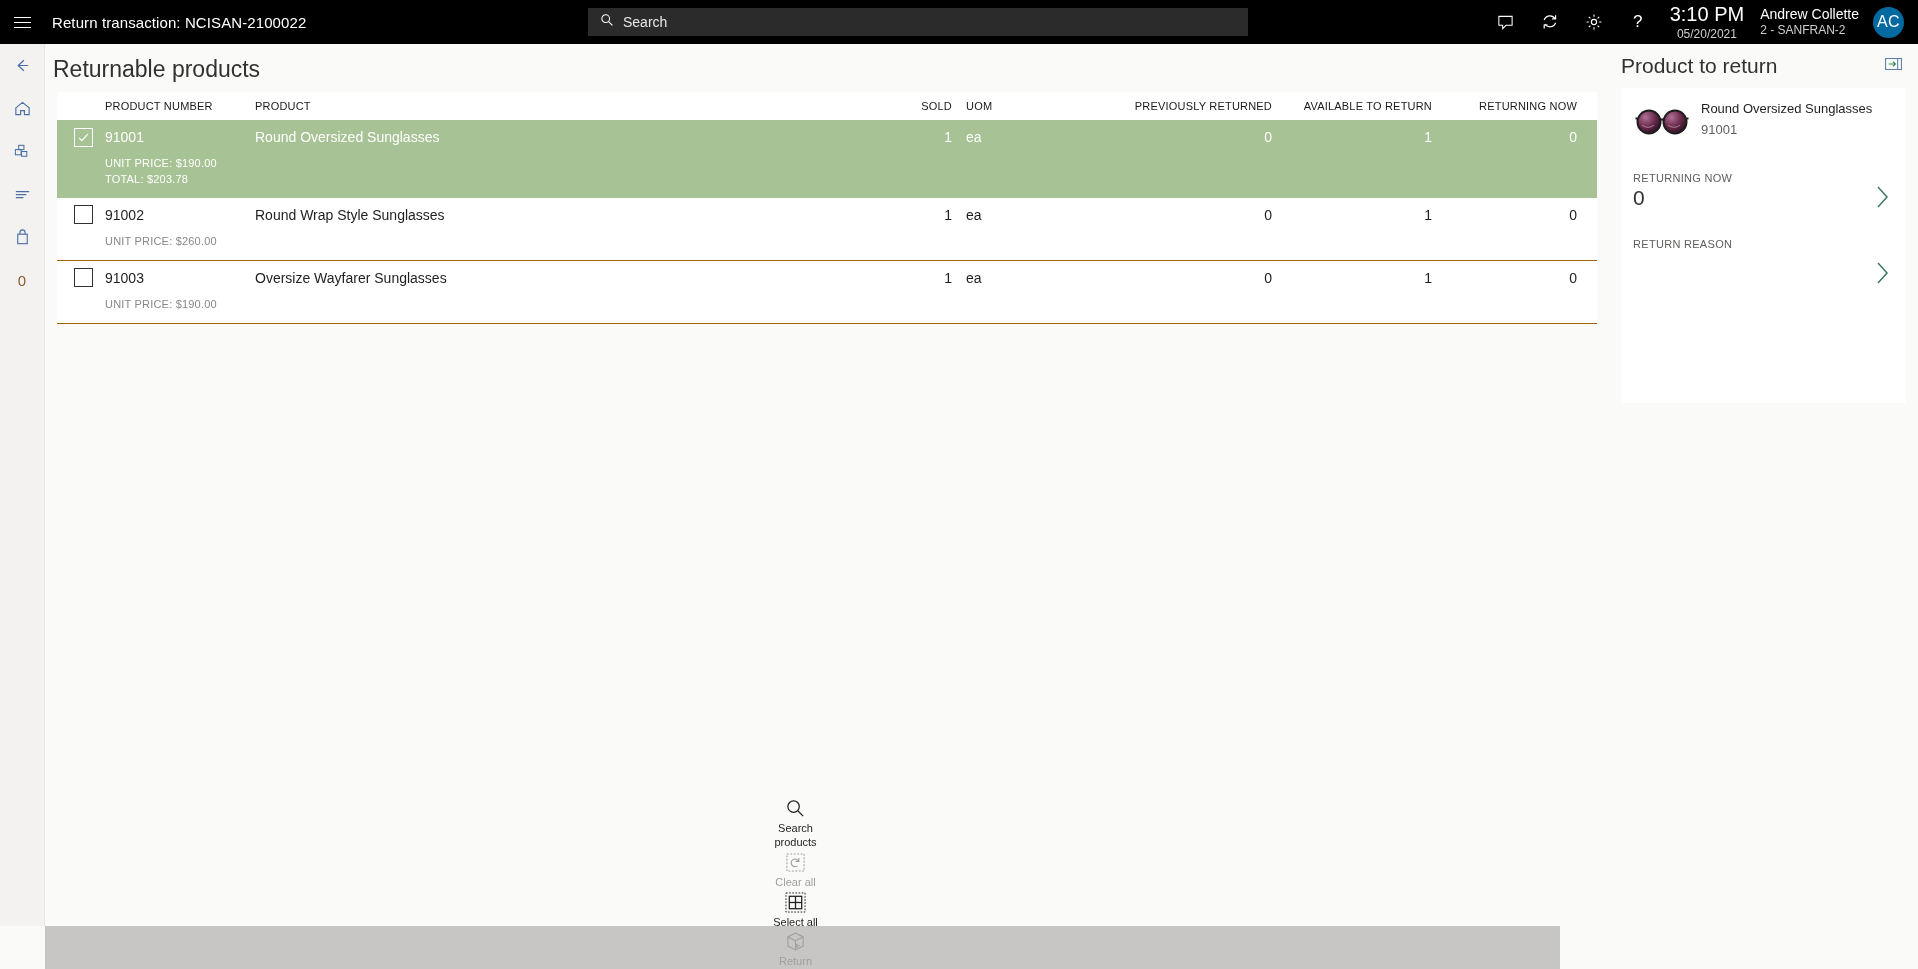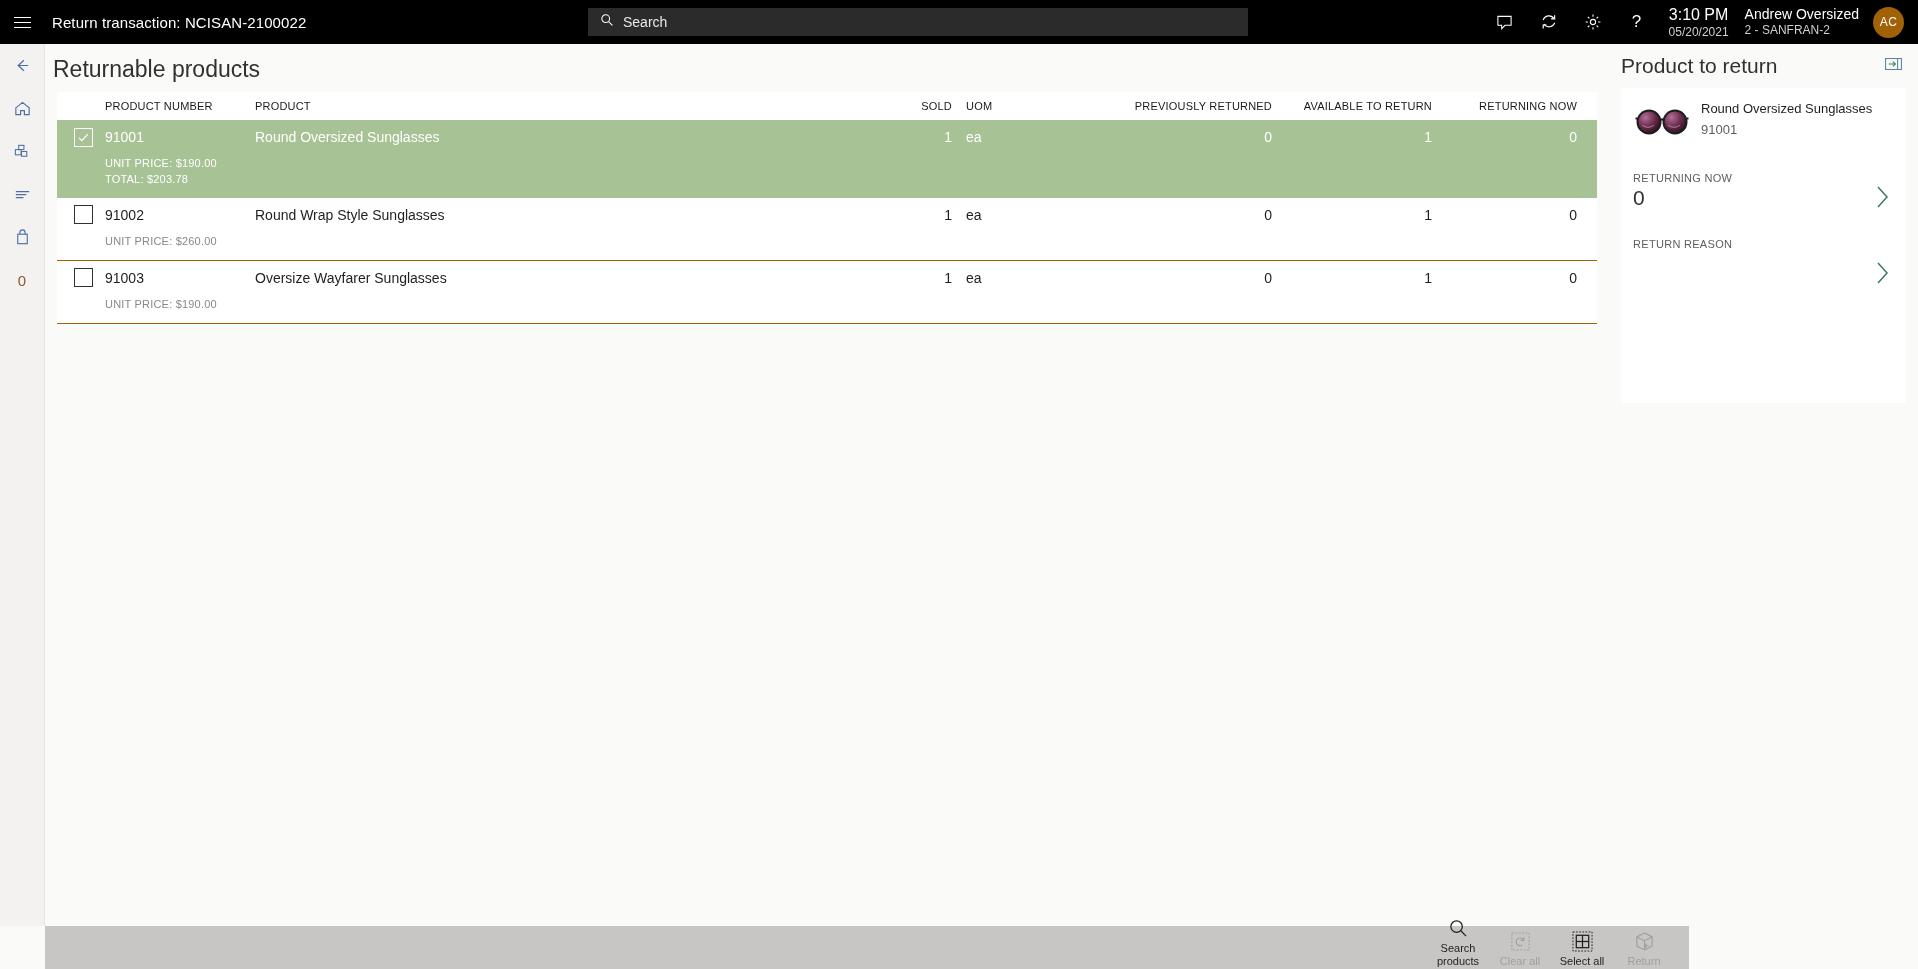--- a/index.html
+++ b/index.html
@@ -43,7 +43,7 @@
   .clockwrap {
     text-align: center; line-height: 1.25; margin: 0 16px 0 10px; white-space: nowrap;
   }
-  .clockwrap .t1 { font-size: 16px; color: #ffffff; }
+  .clockwrap .t1 { font-size: 20px; color: #ffffff; }
   .clockwrap .t2 { font-size: 12px; color: #d0d0d0; }
   .userwrap { text-align: left; line-height: 1.3; margin-right: 14px; white-space: nowrap; }
   .userwrap .u1 { font-size: 14px; color: #ffffff; }

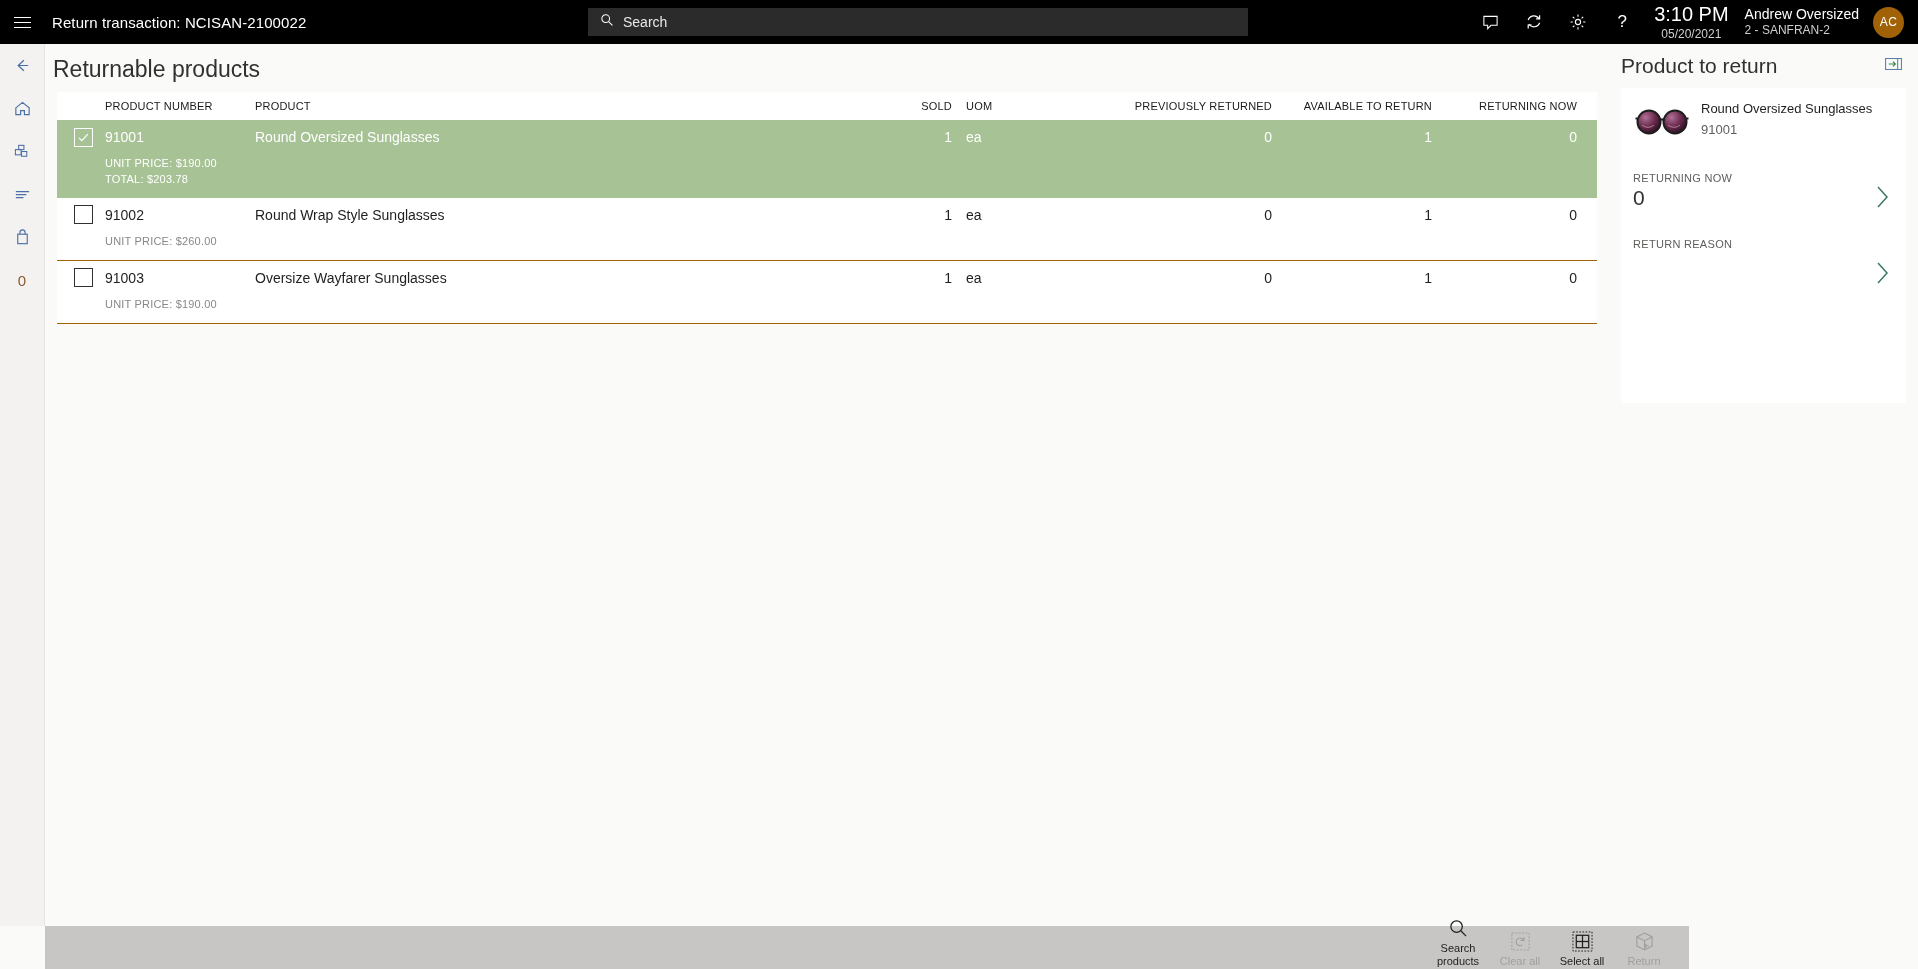--- a/index.html
+++ b/index.html
@@ -220,7 +220,7 @@
         <div class="t2">05/20/2021</div>
       </div>
       <div class="userwrap">
-        <div class="u1">Andrew Oversized</div>
+        <div class="u1">Andrew Collette</div>
         <div class="u2">2 - SANFRAN-2</div>
       </div>
       <div class="avatar">AC</div>

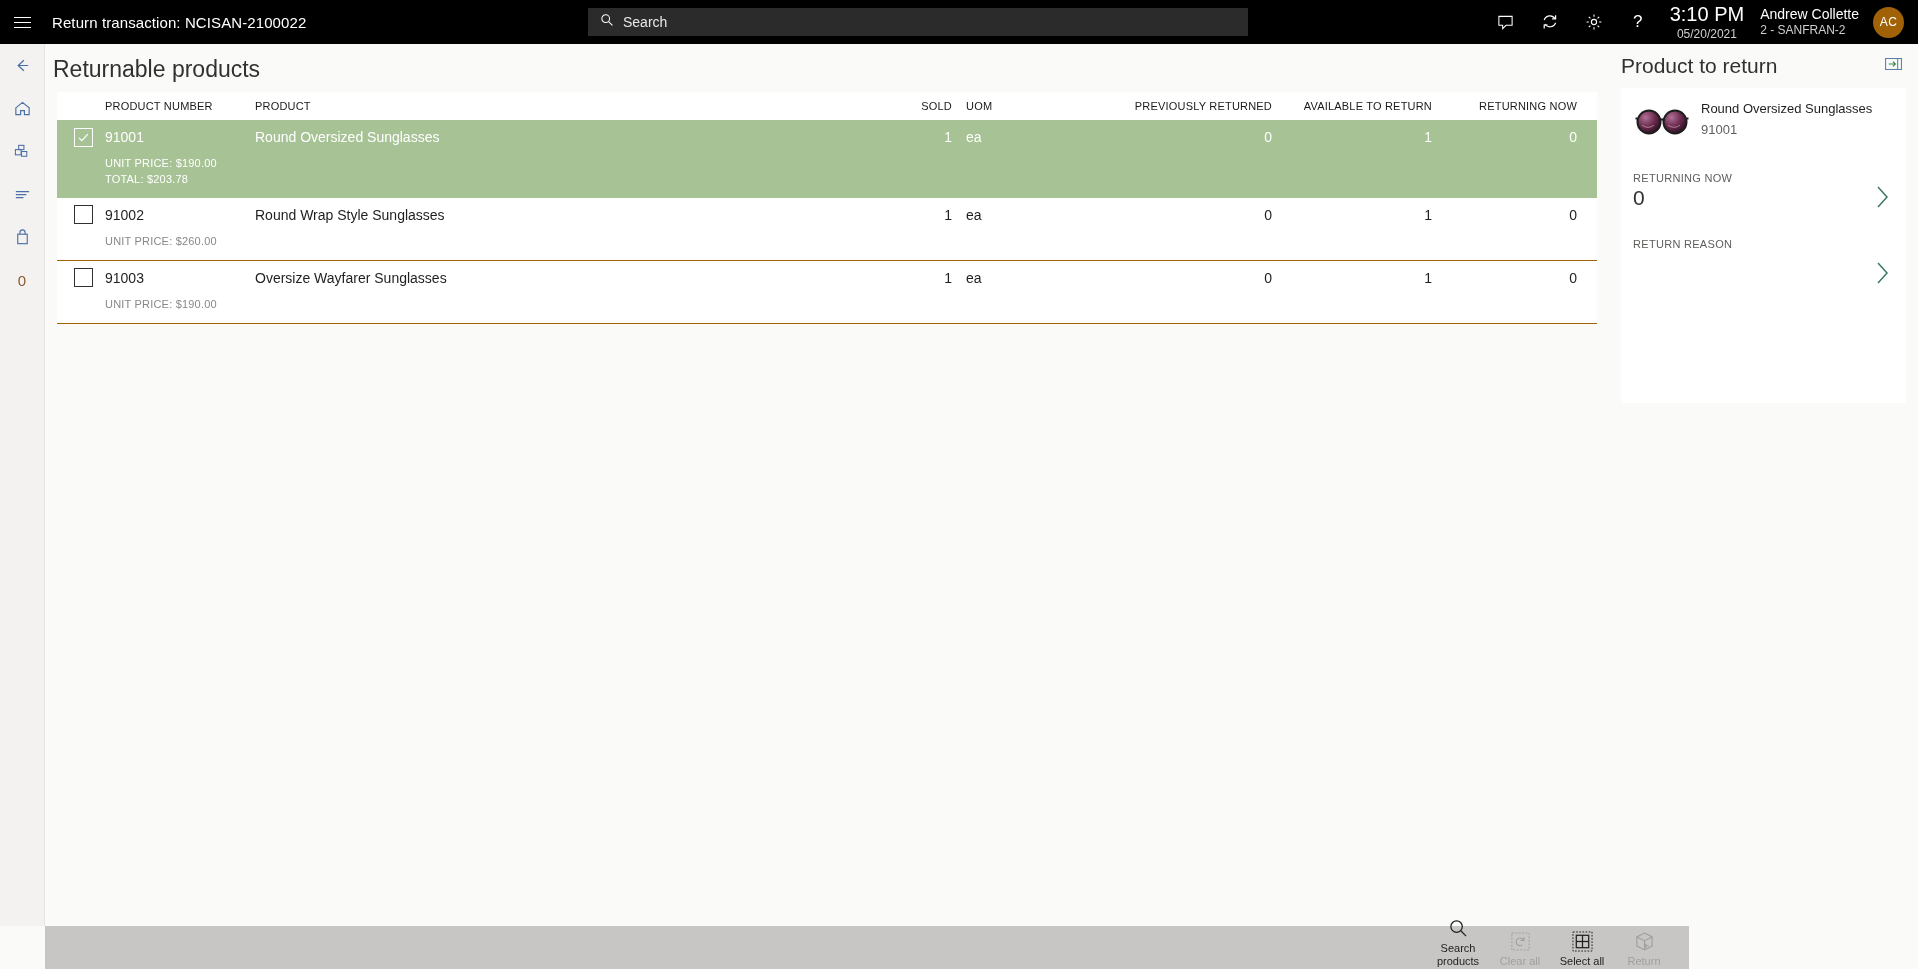--- a/index.html
+++ b/index.html
@@ -49,8 +49,8 @@
   .userwrap .u1 { font-size: 14px; color: #ffffff; }
   .userwrap .u2 { font-size: 12px; color: #cfcfcf; }
   .avatar {
-    width: 31px; height: 31px; border-radius: 50%; background: #a16207;
-    color: #ffffff; font-size: 12px; display: flex; align-items: center;
+    width: 31px; height: 31px; border-radius: 50%; background: #0369a1;
+    color: #ffffff; font-size: 16px; display: flex; align-items: center;
     justify-content: center; margin-right: 14px; cursor: pointer; letter-spacing: .3px;
   }
 

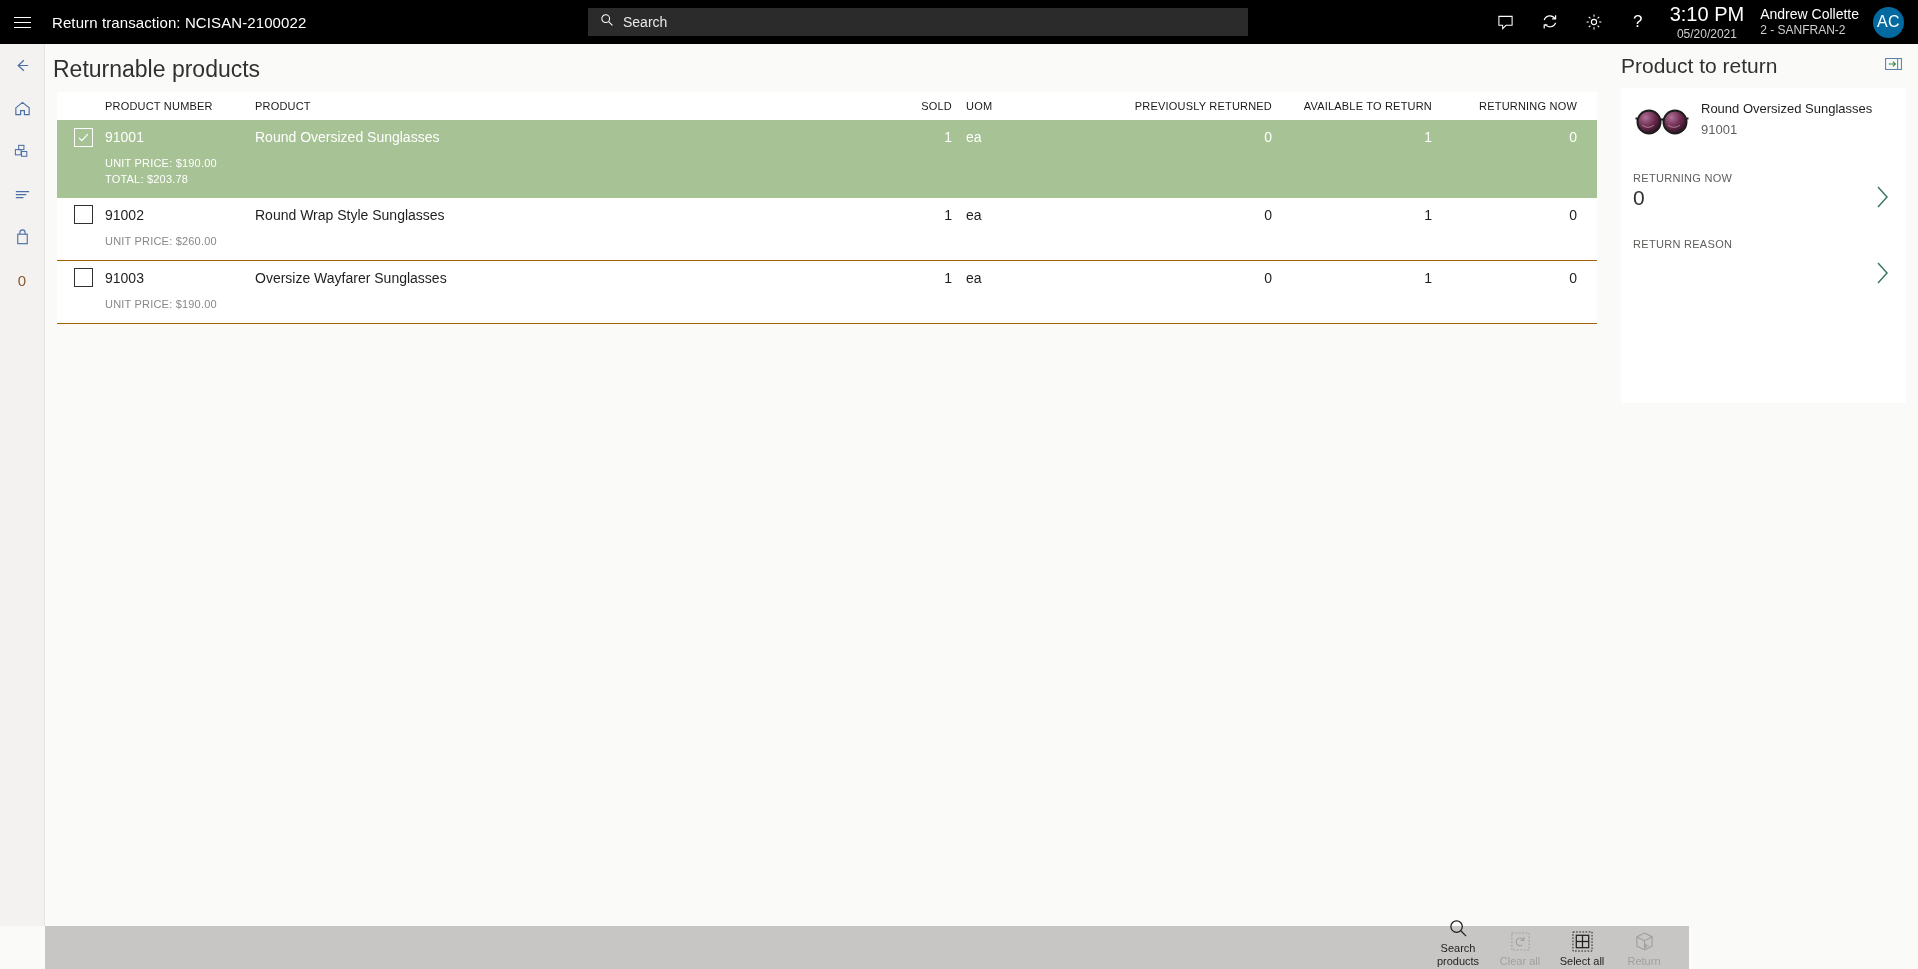--- a/index.html
+++ b/index.html
@@ -156,9 +156,9 @@
 
   
   .bottombar {
-    position: absolute; left: 45px; top: 926px; width: 1644px; height: 43px;
-    background: #c8c6c4; display: flex; align-items: flex-end;
-    justify-content: flex-end; padding-right: 14px; gap: 0px;
+    position: absolute; left: 45px; top: 926px; width: 1515px; height: 43px;
+    background: #c8c6c4; display: flex; align-items: center;
+    justify-content: flex-end; padding-right: 14px; gap: 0px; flex-direction: column;
   }
   .baction {
     width: 62px; display: flex; flex-direction: column; align-items: center;

